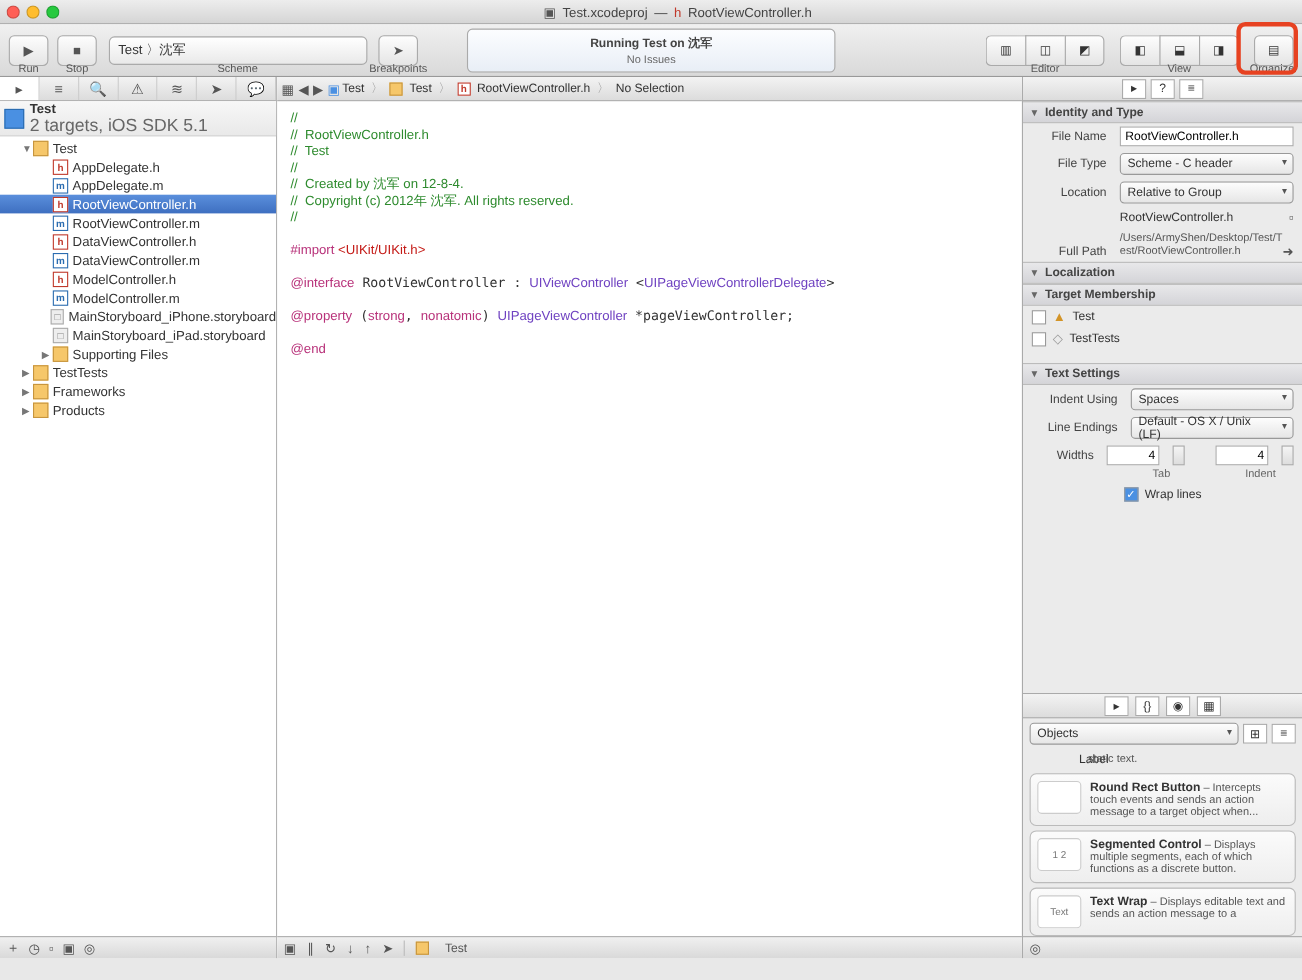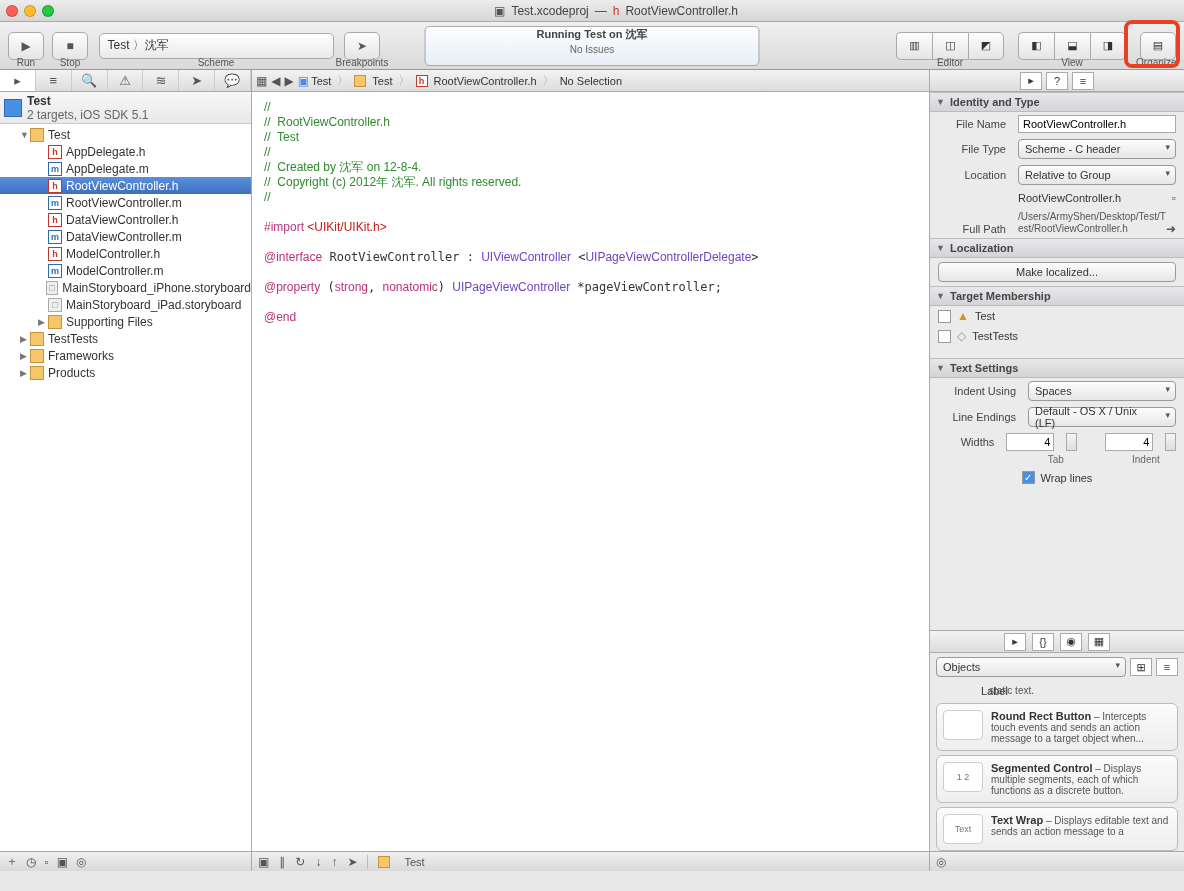--- a/index.html
+++ b/index.html
@@ -18,7 +18,7 @@
 .segmented .tb-btn:first-child{border-top-left-radius:5px;border-bottom-left-radius:5px}
 .segmented .tb-btn:last-child{border-top-right-radius:5px;border-bottom-right-radius:5px;border-right-width:1px}
 .scheme-box { height:26px; width:235px; border:1px solid #aaa; border-radius:5px; background:linear-gradient(#fff,#e9e9e9); display:flex; align-items:center; padding:0 8px; color:#333; font-size:12px;}
-.activity { width:335px; height:40px; border:1px solid #aaa; border-radius:5px; background:linear-gradient(#fcfdff,#e8eef6); display:flex; flex-direction:column; align-items:center; justify-content:flex-start; gap:2px; position:absolute; left:50%; transform:translateX(-50%); top:4px;}
+.activity { width:335px; height:40px; border:1px solid #aaa; border-radius:5px; background:linear-gradient(#fcfdff,#e8eef6); display:flex; flex-direction:column; align-items:center; justify-content:center; gap:2px; position:absolute; left:50%; transform:translateX(-50%); top:4px;}
 .activity .line1{font-size:11px; font-weight:bold; color:#444}
 .activity .line2{font-size:10px; color:#666}
 .toolbar-right{margin-left:auto; display:flex; gap:14px; align-items:center;}

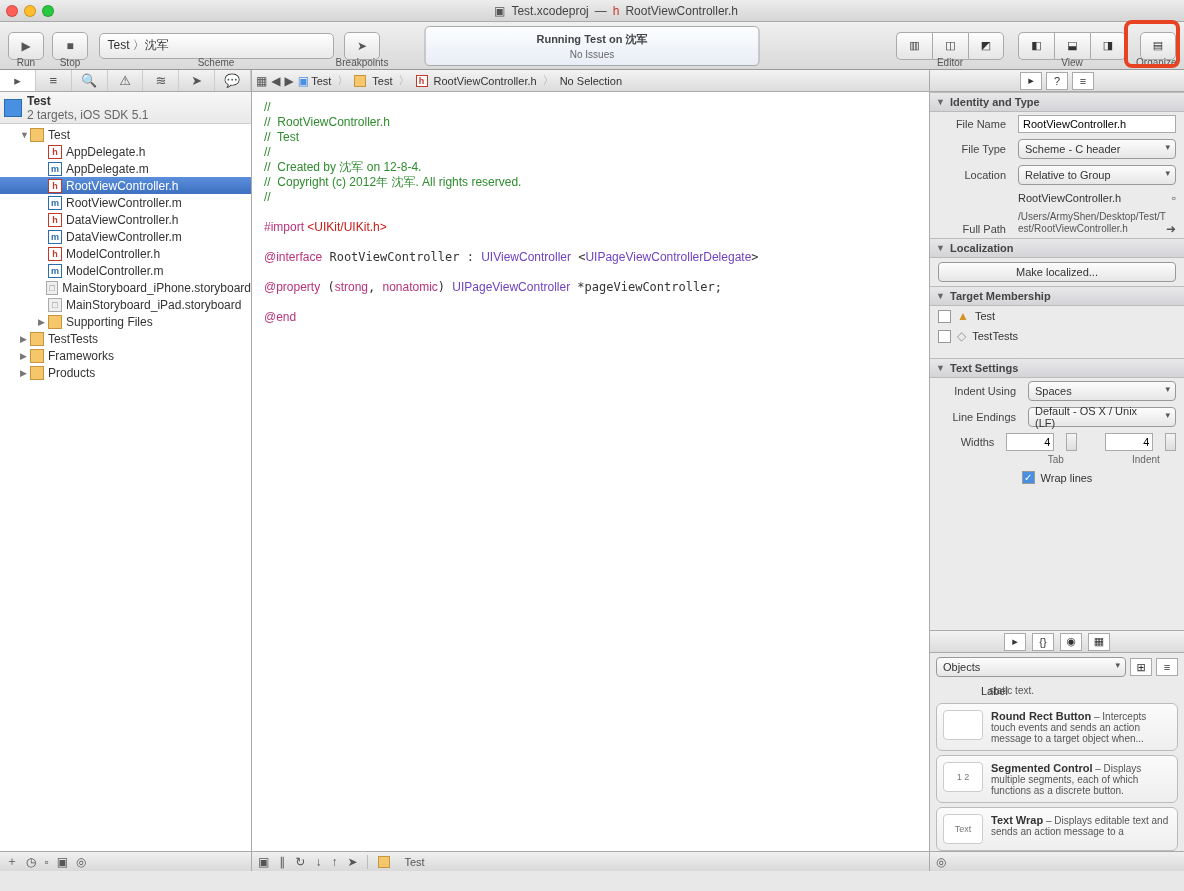--- a/index.html
+++ b/index.html
@@ -31,7 +31,7 @@
 .proj-header{height:32px; background:linear-gradient(#f7f7f7,#e9e9e9); border-bottom:1px solid #ccc; display:flex; align-items:center; padding:2px 4px; gap:5px;}
 .proj-icon{width:18px;height:18px;background:#4a90e2; border:1px solid #2b6cb0;}
 .proj-title{font-weight:bold; font-size:12px;}
-.proj-sub{font-size:12px; color:#666;}
+.proj-sub{font-size:16px; color:#666;}
 .tree{flex:1; overflow:auto; font-size:12px; padding-top:2px;}
 .tree-row{display:flex; align-items:center; height:17px; padding-left:4px; cursor:pointer; white-space:nowrap;}
 .tree-row.sel{background:linear-gradient(#5a8fdc,#3e6fc0); color:#fff;}

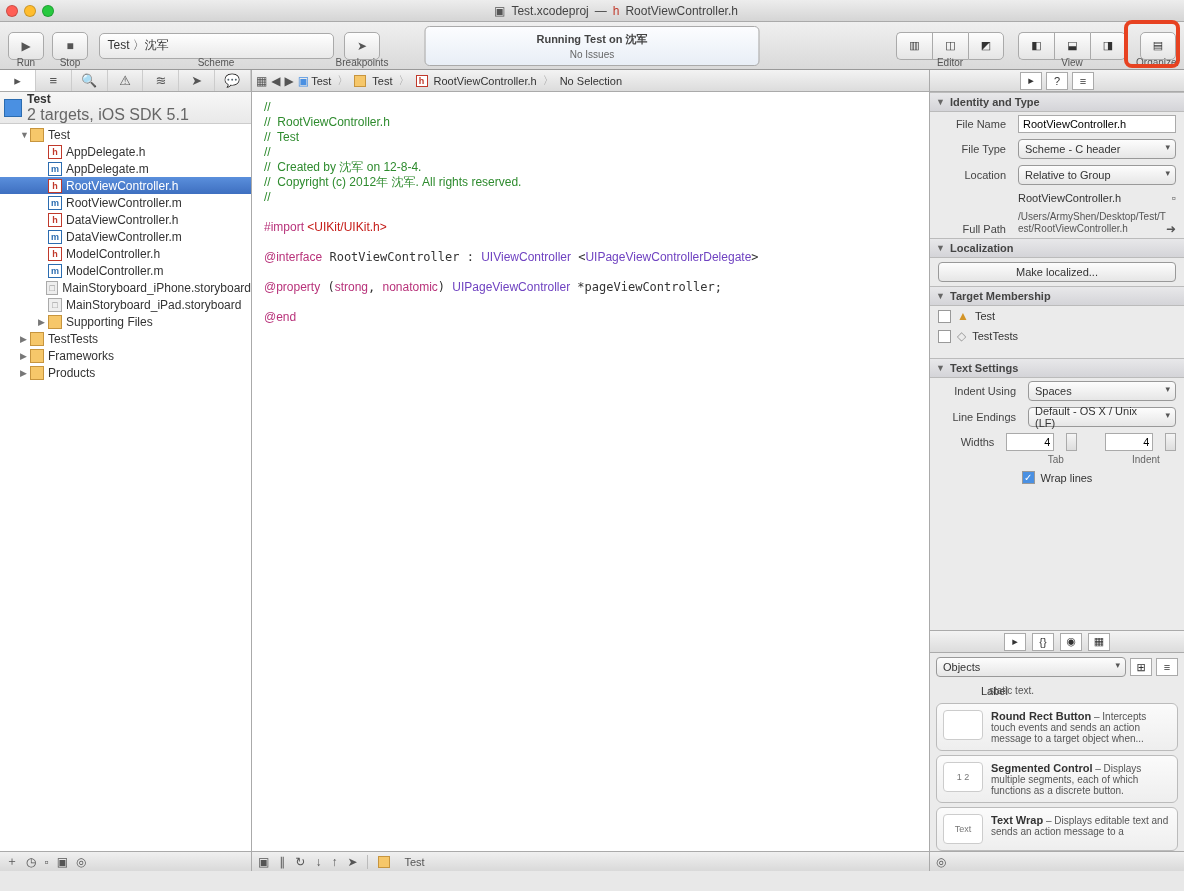--- a/index.html
+++ b/index.html
@@ -357,9 +357,6 @@
         <span class="tri">▼</span>
         <span>Localization</span>
       </div>
-    <div class="btn-wide">
-        <span>Make localized...</span>
-      </div>
 
     <div class="section-head">
         <span class="tri">▼</span>

